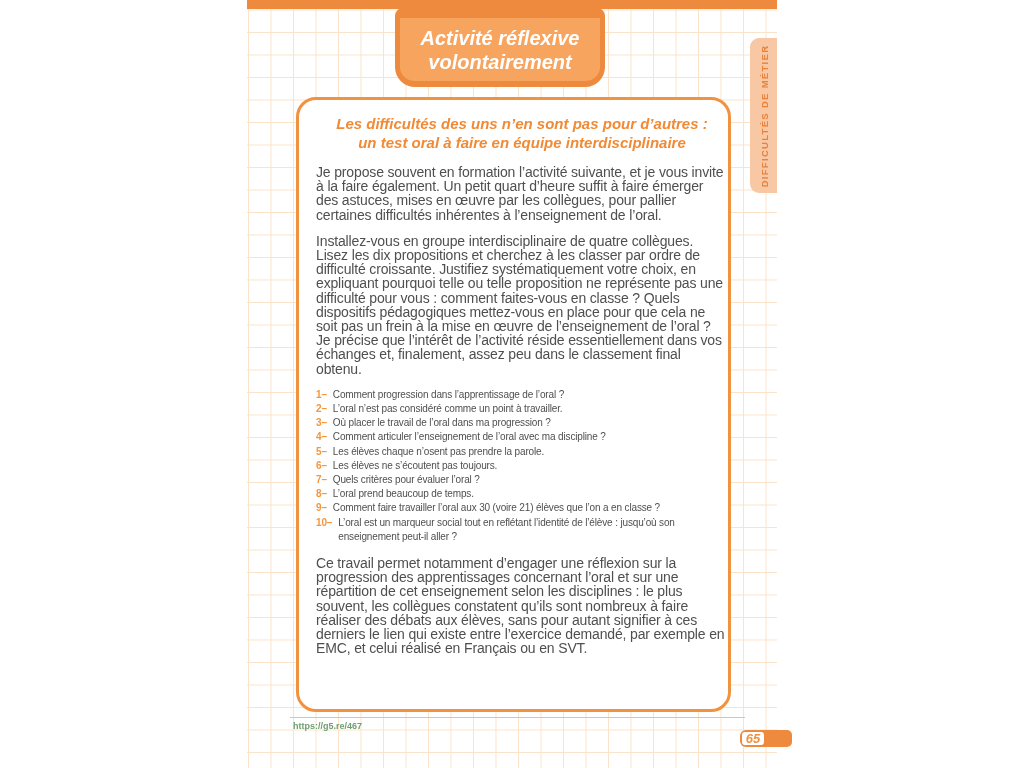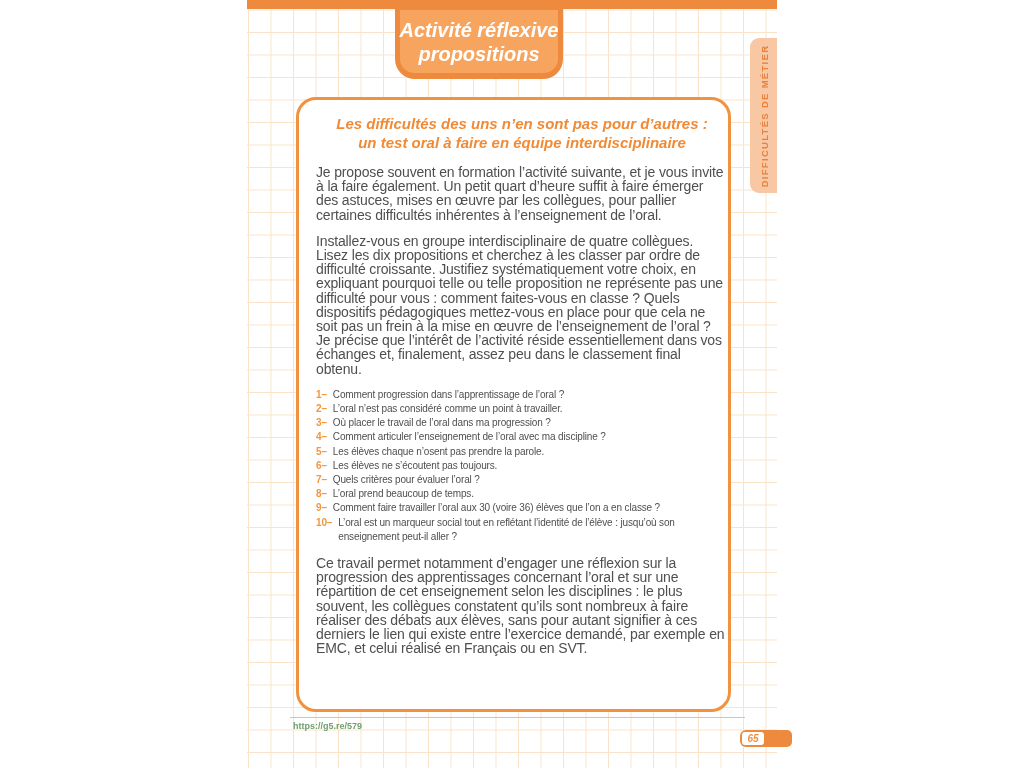--- a/index.html
+++ b/index.html
@@ -25,7 +25,7 @@
   }
 
   .banner {
-    position:absolute; left:148px; top:0; width:168px; height:79px;
+    position:absolute; left:148px; top:8px; width:210px; height:79px;
     box-sizing:border-box;
     background:var(--banner-fill,#f7a45f);
     border:5px solid var(--accent,#ee8a3e);

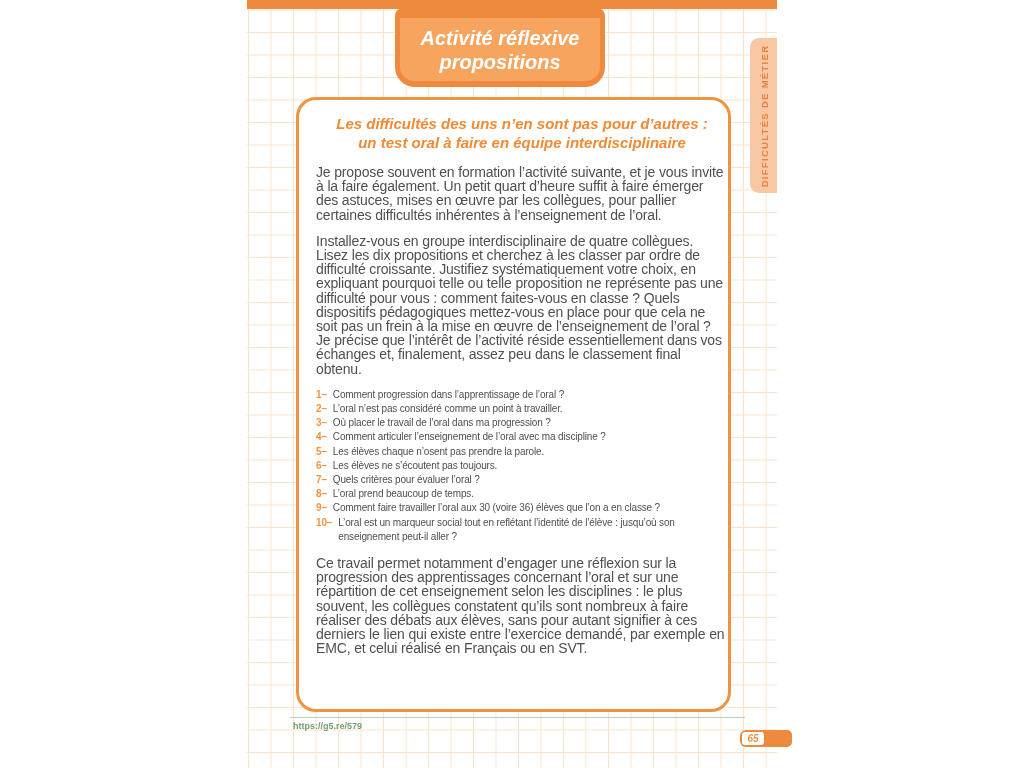--- a/index.html
+++ b/index.html
@@ -119,7 +119,7 @@
 
   <div class="banner">
     <div class="banner-line">Activité réflexive</div>
-    <div class="banner-line">propositions</div>
+    <div class="banner-line">volontairement</div>
   </div>
 
   <div class="side-tab">

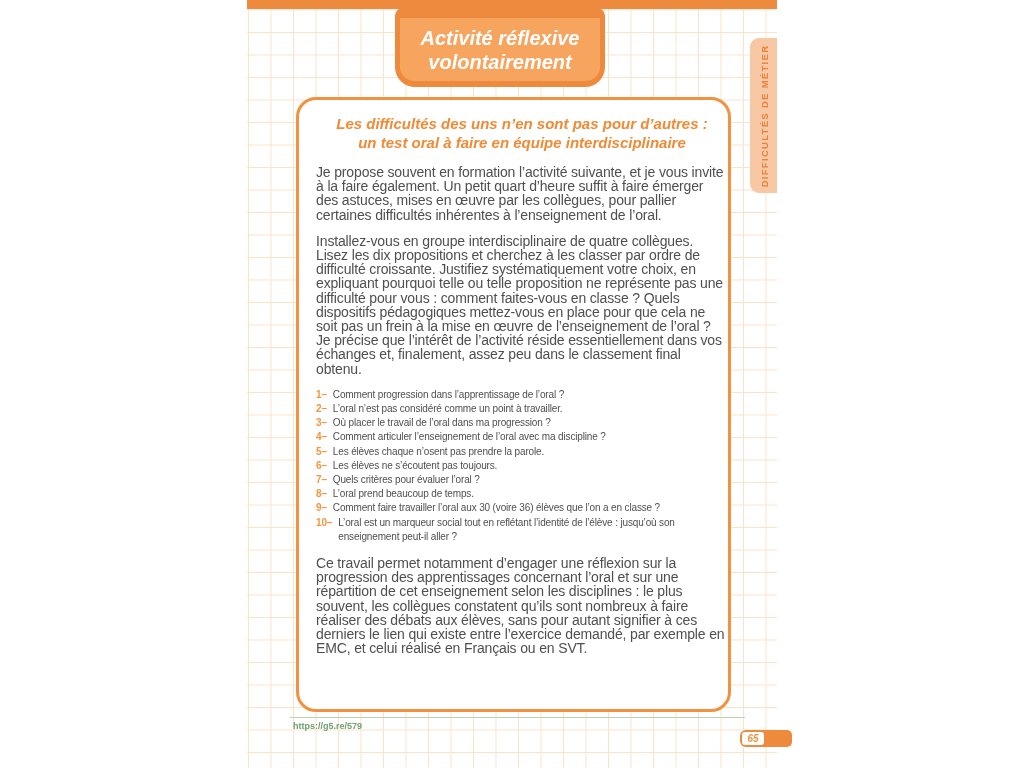--- a/index.html
+++ b/index.html
@@ -170,7 +170,7 @@
       </div>
       <div class="prop">
         <span class="num">9–</span>
-        <span class="ptext">Comment faire travailler l’oral aux 30 (voire 36) élèves que l’on a en classe ?</span>
+        <span class="ptext">Comment faire travailler l’oral aux 30 (voire 21) élèves que l’on a en classe ?</span>
       </div>
       <div class="prop">
         <span class="num">10–</span>

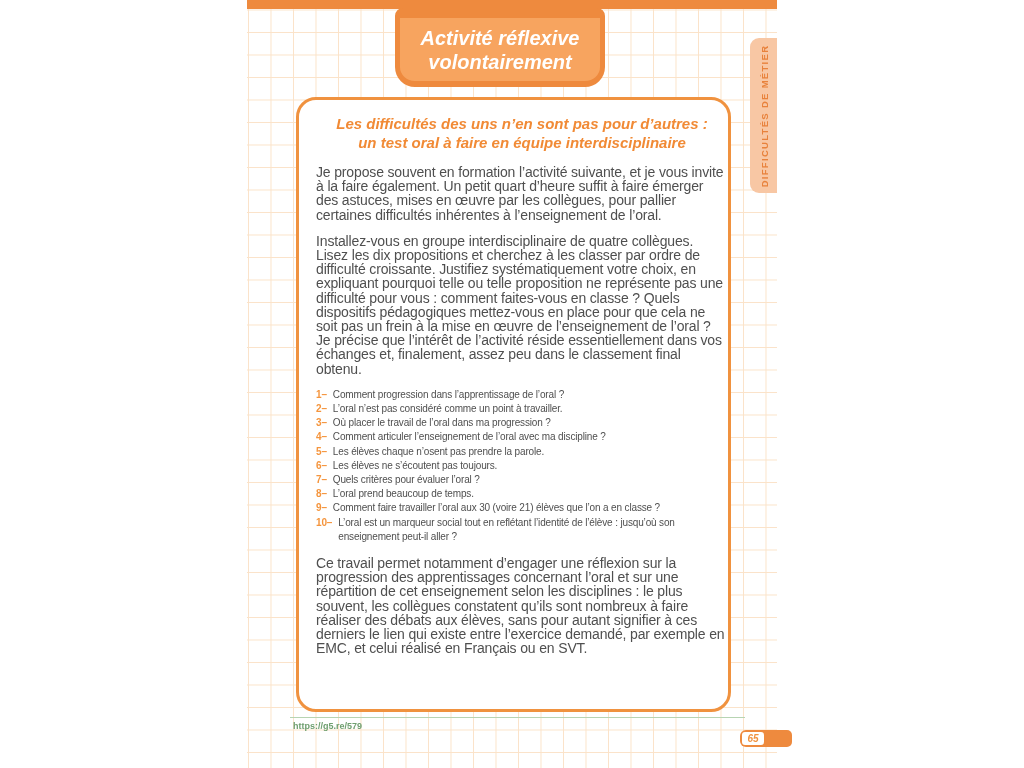--- a/index.html
+++ b/index.html
@@ -182,7 +182,7 @@
   </div>
 
   <div class="footer-line"></div>
-  <a href="#" class="footer-link">https://g5.re/579</a>
+  <a href="#" class="footer-link">https://g5.re/467</a>
 </div>
 
 <div class="page-badge">

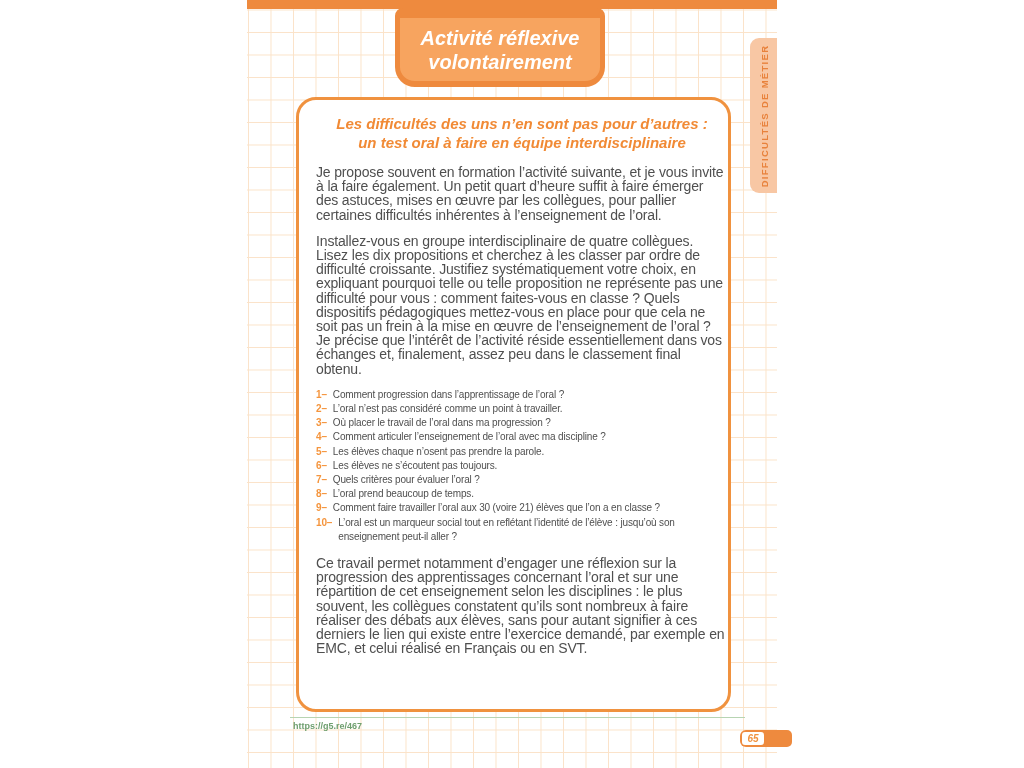--- a/index.html
+++ b/index.html
@@ -107,7 +107,7 @@
     position:absolute; left:2px; top:2px; bottom:2px; width:22px;
     background:#ffffff; border-radius:3px;
     color:var(--card-border,#f0923f);
-    font-size:10px; font-weight:bold; font-style:italic;
+    font-size:13px; font-weight:bold; font-style:italic;
     display:flex; align-items:center; justify-content:center;
   }
 </style>

